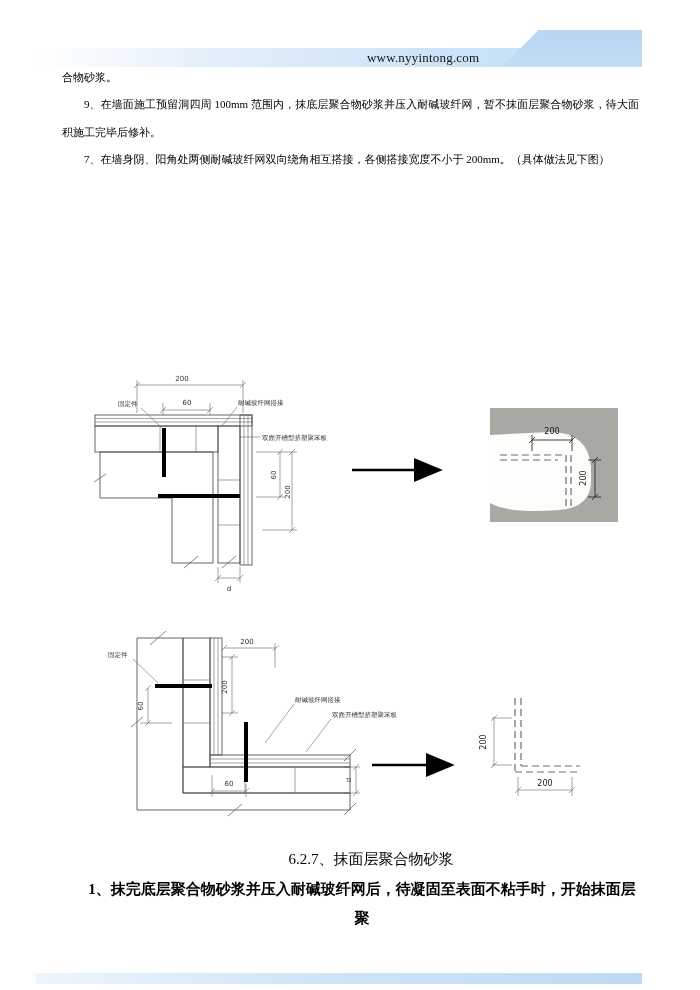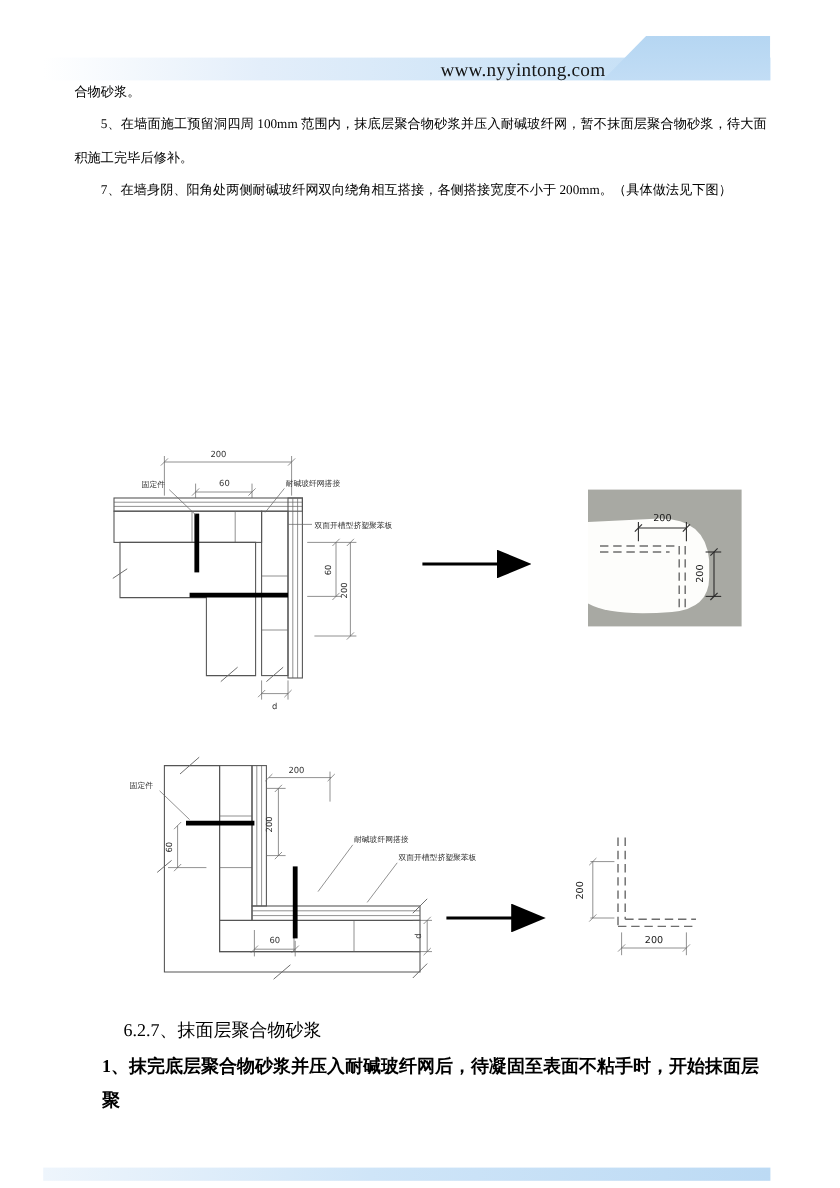--- a/index.html
+++ b/index.html
@@ -18,7 +18,7 @@
     clip-path:polygon(26% 0,100% 0,100% 100%,0 100%);
   }
   .url {
-    position:absolute; left:367px; top:50px; font-size:16px; color:#151515; letter-spacing:.2px;
+    position:absolute; left:367px; top:50px; font-size:13px; color:#151515; letter-spacing:.2px;
   }
   
   .textblock {

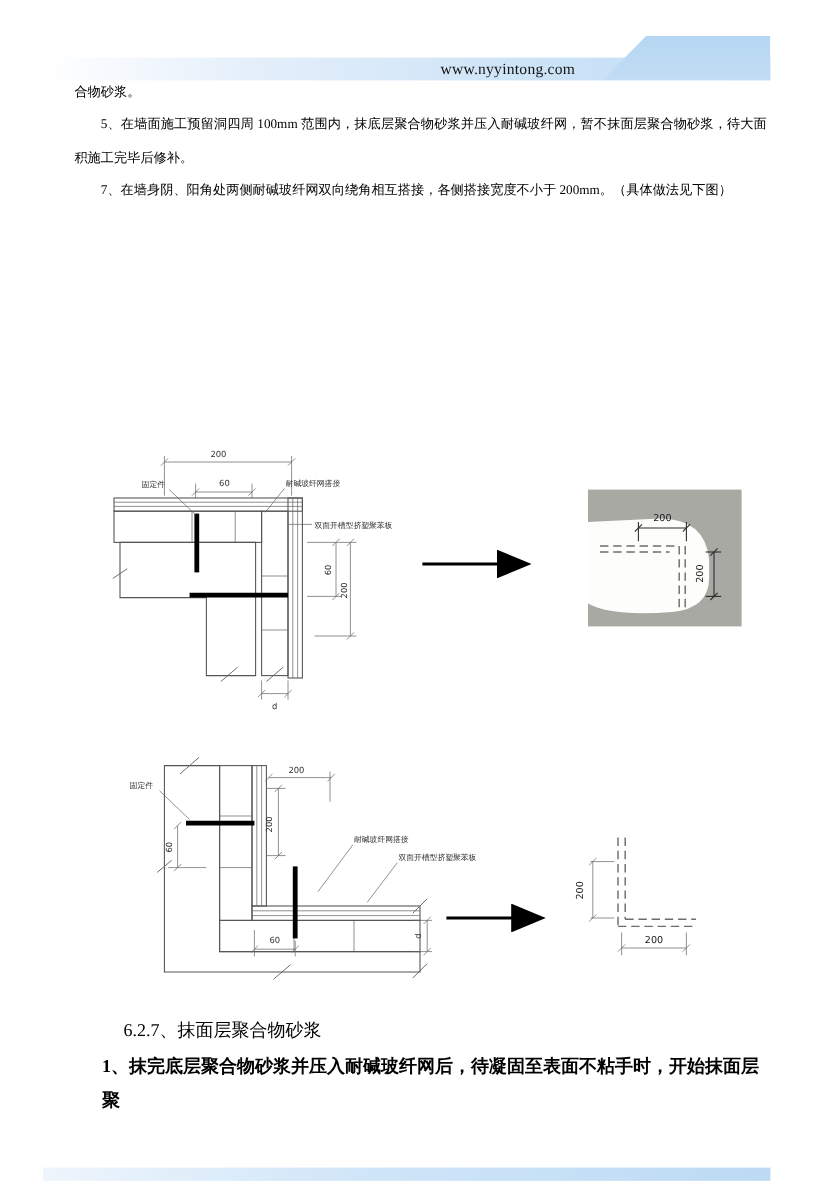--- a/index.html
+++ b/index.html
@@ -61,7 +61,7 @@
 
   <div class="textblock">
     <p class="cont">合物砂浆。</p>
-    <p>5、在墙面施工预留洞四周 100mm 范围内，抹底层聚合物砂浆并压入耐碱玻纤网，暂不抹面层聚合物砂浆，待大面积施工完毕后修补。</p>
+    <p>9、在墙面施工预留洞四周 100mm 范围内，抹底层聚合物砂浆并压入耐碱玻纤网，暂不抹面层聚合物砂浆，待大面积施工完毕后修补。</p>
     <p>7、在墙身阴、阳角处两侧耐碱玻纤网双向绕角相互搭接，各侧搭接宽度不小于 200mm。（具体做法见下图）</p>
   </div>
 

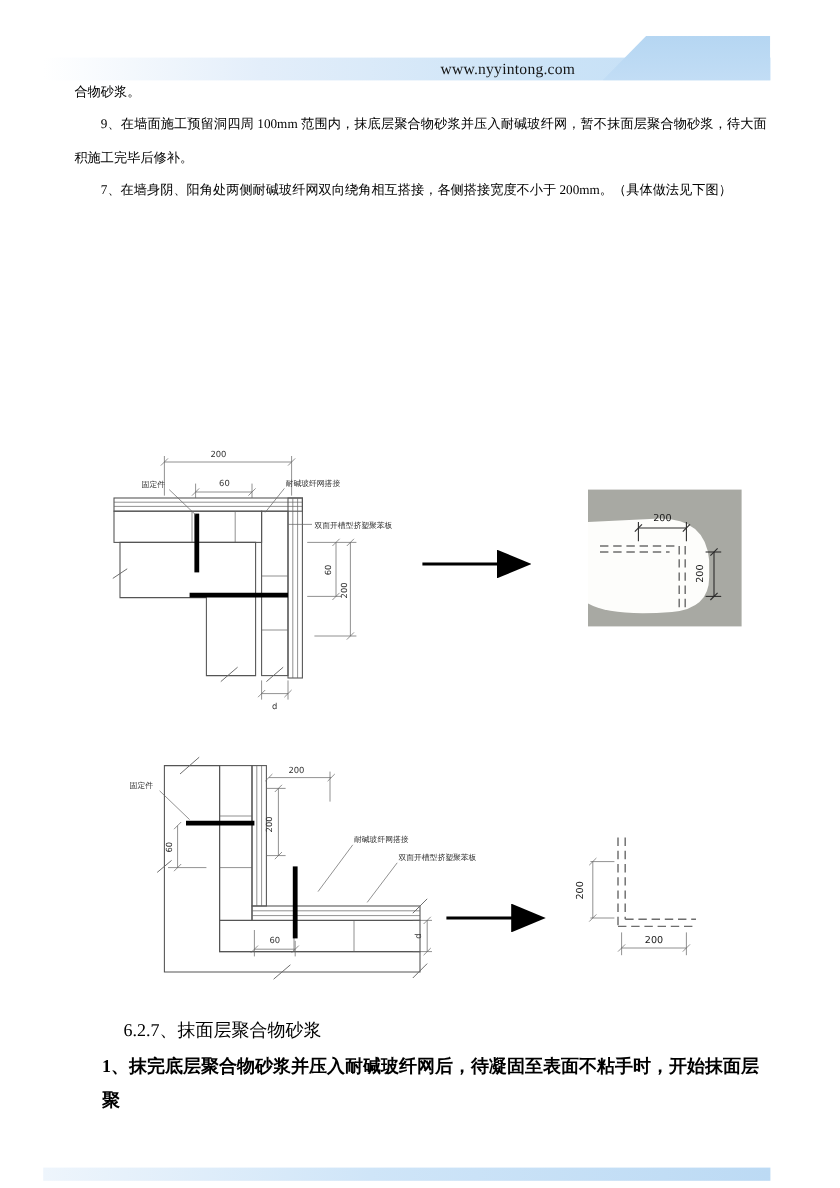--- a/index.html
+++ b/index.html
@@ -29,7 +29,7 @@
   .textblock p.cont { text-indent:0; }
   .bottomblock {
     position:absolute; left:62px; top:845px; width:577px;
-    font-size:15px; line-height:29px; color:#000;
+    font-size:15px; line-height:29px; color:#000;text-align:center;
   }
   .bottomblock .h { margin:0 0 1px 41px; }
   .bottomblock .t { margin:0 0 0 23px;font-weight:bold; }

